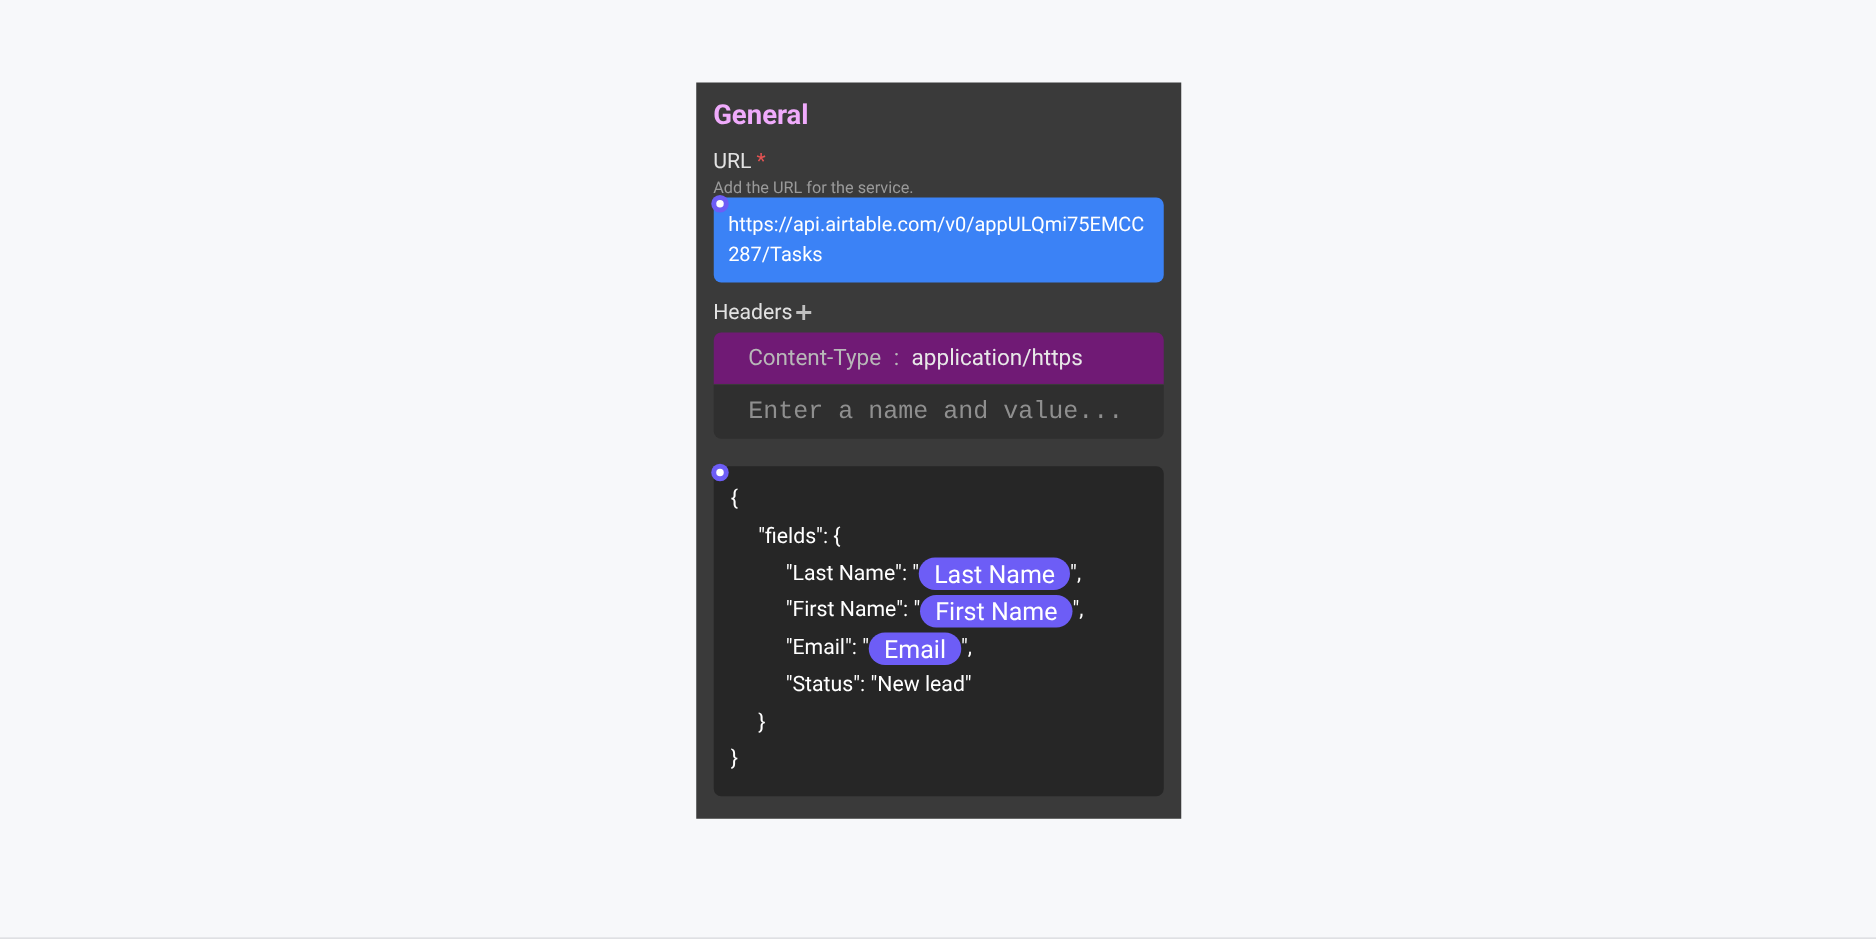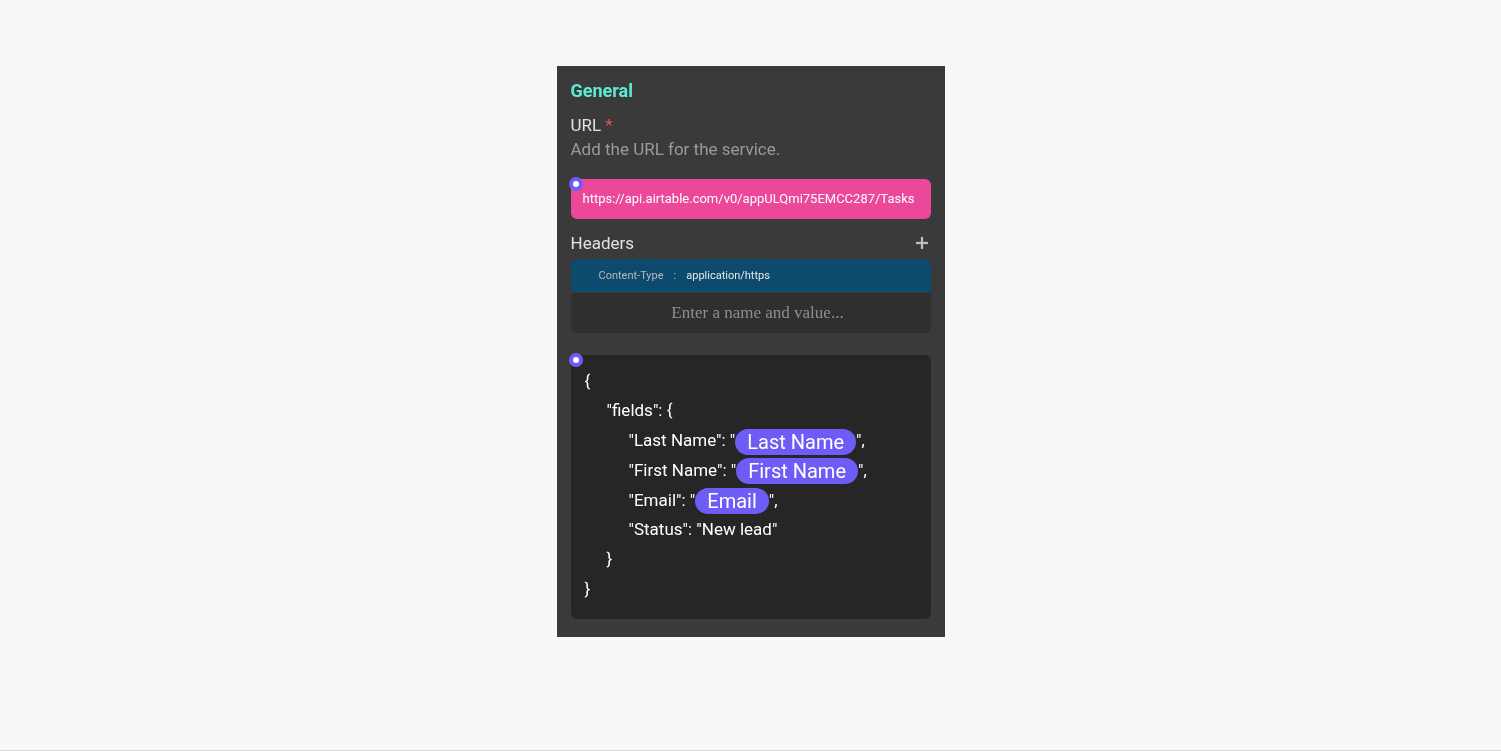--- a/index.html
+++ b/index.html
@@ -22,9 +22,9 @@
     color: #e4e4e4;
   }
   .section-title {
-    font-size: 18px;
+    font-size: 22px;
     font-weight: 700;
-    color: #5eead4;
+    color: #f0abfc;
     margin-bottom: 14px;
   }
   .field-label-row {

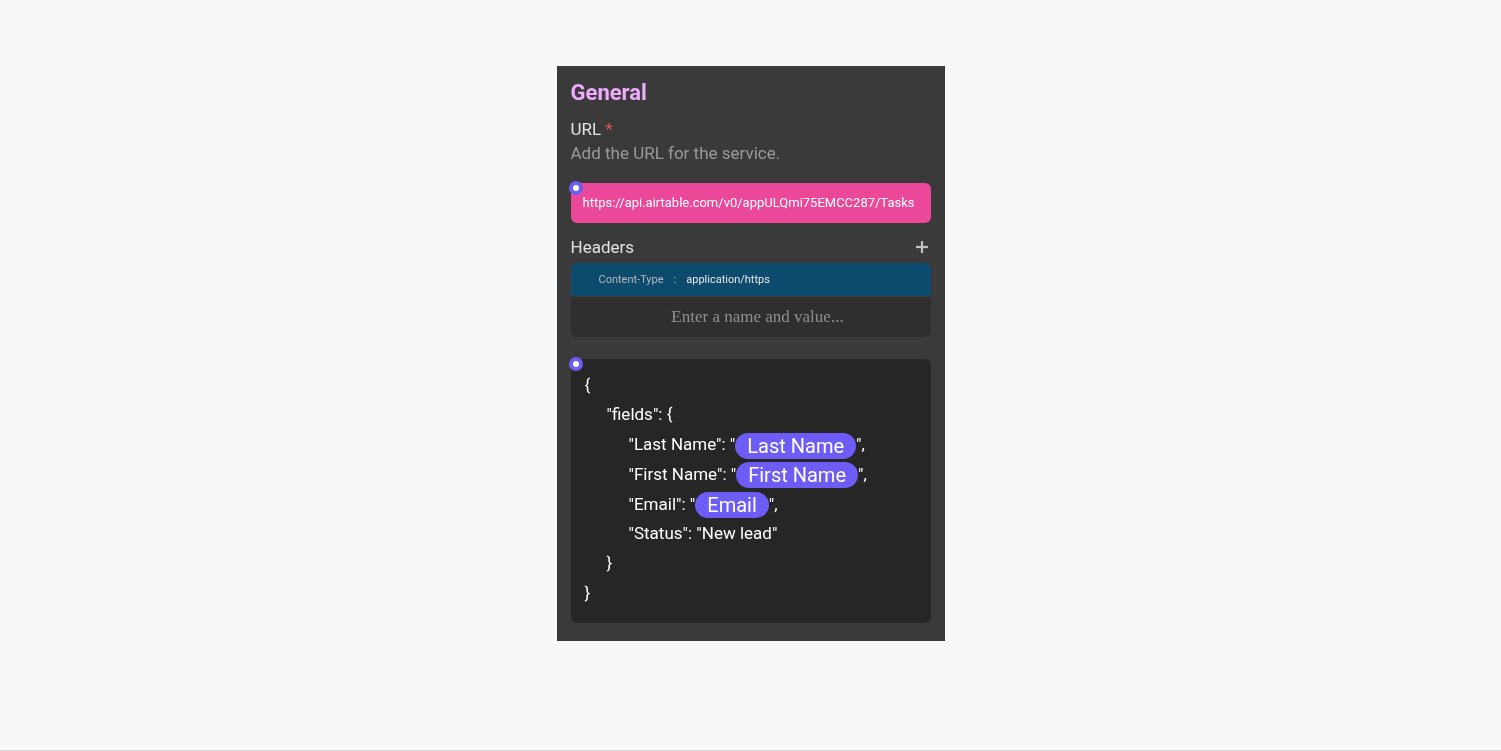--- a/index.html
+++ b/index.html
@@ -40,9 +40,9 @@
   }
   .req { color: #e55353; font-size: 17px; }
   .field-help {
-    font-size: 17px;
+    font-size: 13px;
     color: #9a9a9a;
-    margin-bottom: 20px;
+    margin-bottom: 0;
   }
   .input-wrap {
     position: relative;

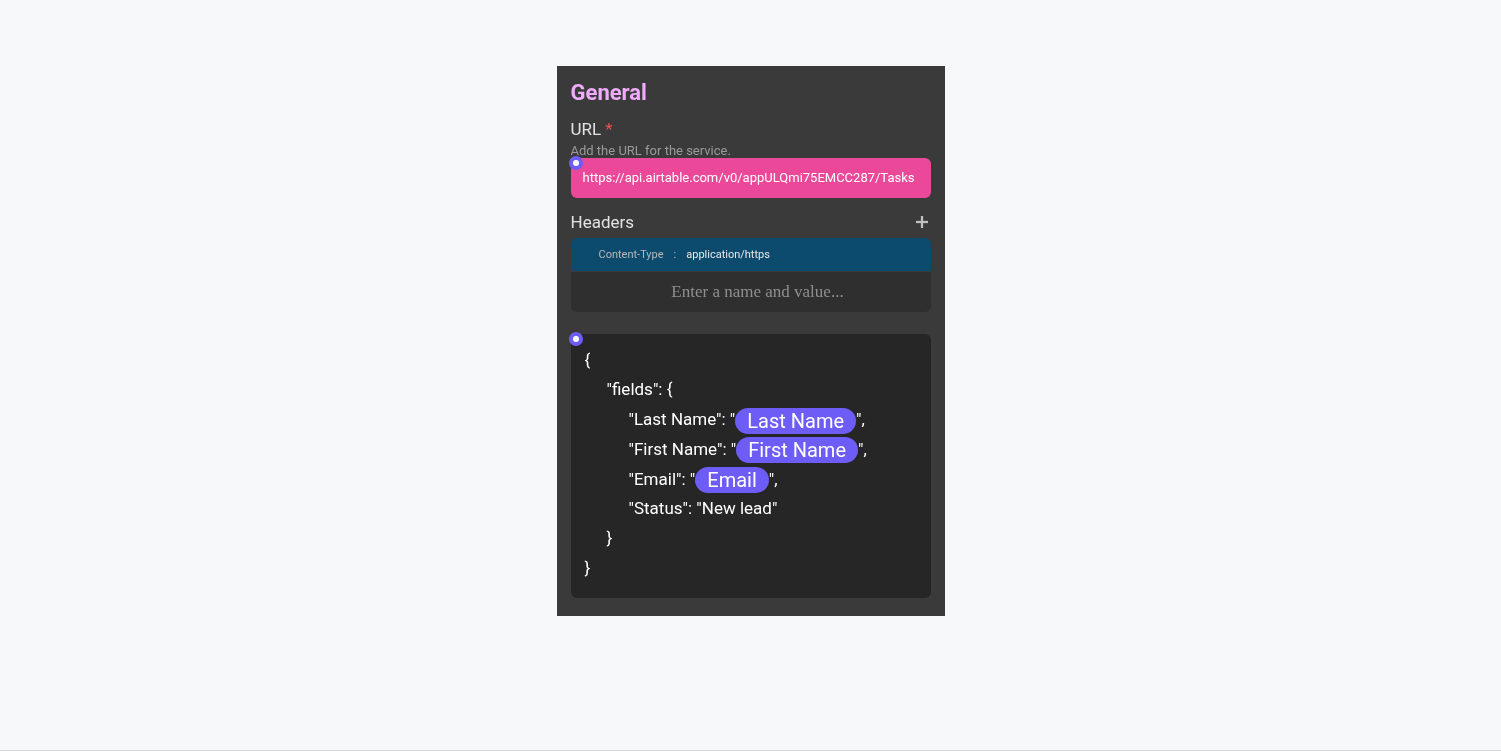--- a/index.html
+++ b/index.html
@@ -68,12 +68,12 @@
   }
   .url-input {
     width: 100%;
-    background: #ec4899;
+    background: #3b82f6;
     border: none;
     border-radius: 6px;
     padding: 10px 12px;
     color: #fff;
-    font-size: 13px;
+    font-size: 16px;
     line-height: 1.5;
     font-family: inherit;
     resize: none;

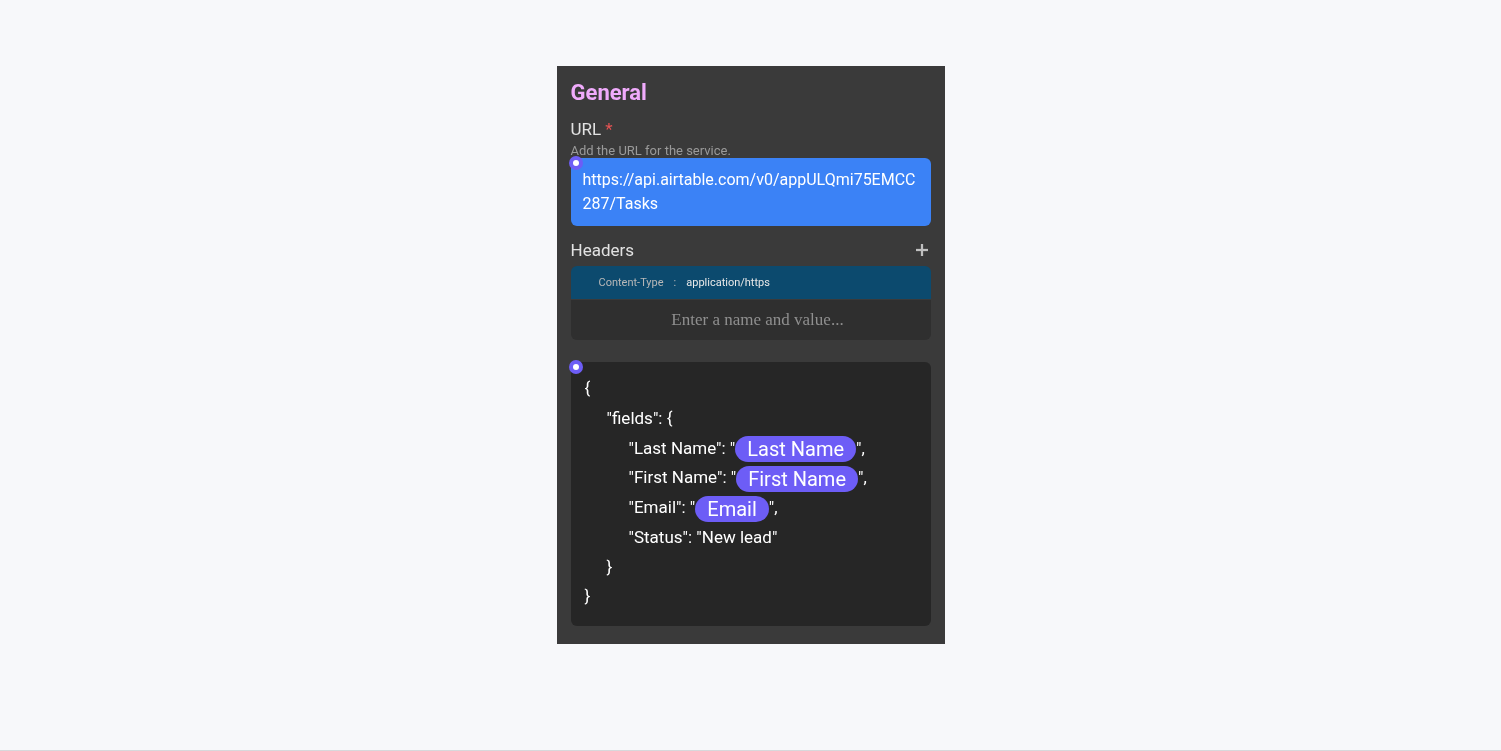--- a/index.html
+++ b/index.html
@@ -83,7 +83,6 @@
   .headers-row {
     display: flex;
     align-items: center;
-    justify-content: space-between;
     margin-top: 0;
     margin-bottom: 6px;
   }

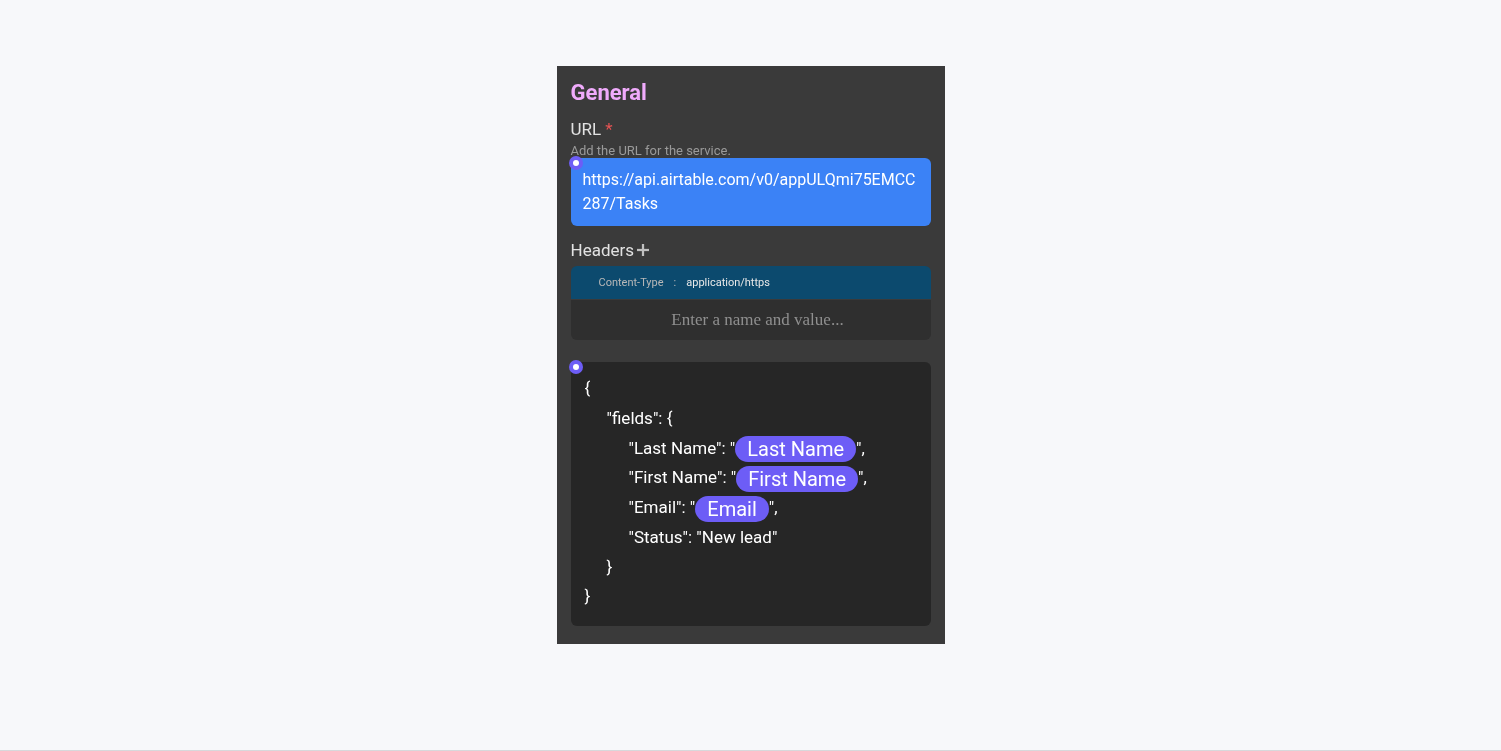--- a/index.html
+++ b/index.html
@@ -92,10 +92,10 @@
     cursor: pointer;
   }
   .header-item {
-    background: #0c4a6e;
+    background: #701a75;
     border-radius: 6px 6px 0 0;
     padding: 10px 14px 10px 28px;
-    font-size: 11px;
+    font-size: 18px;
     display: flex;
     align-items: center;
     gap: 10px;

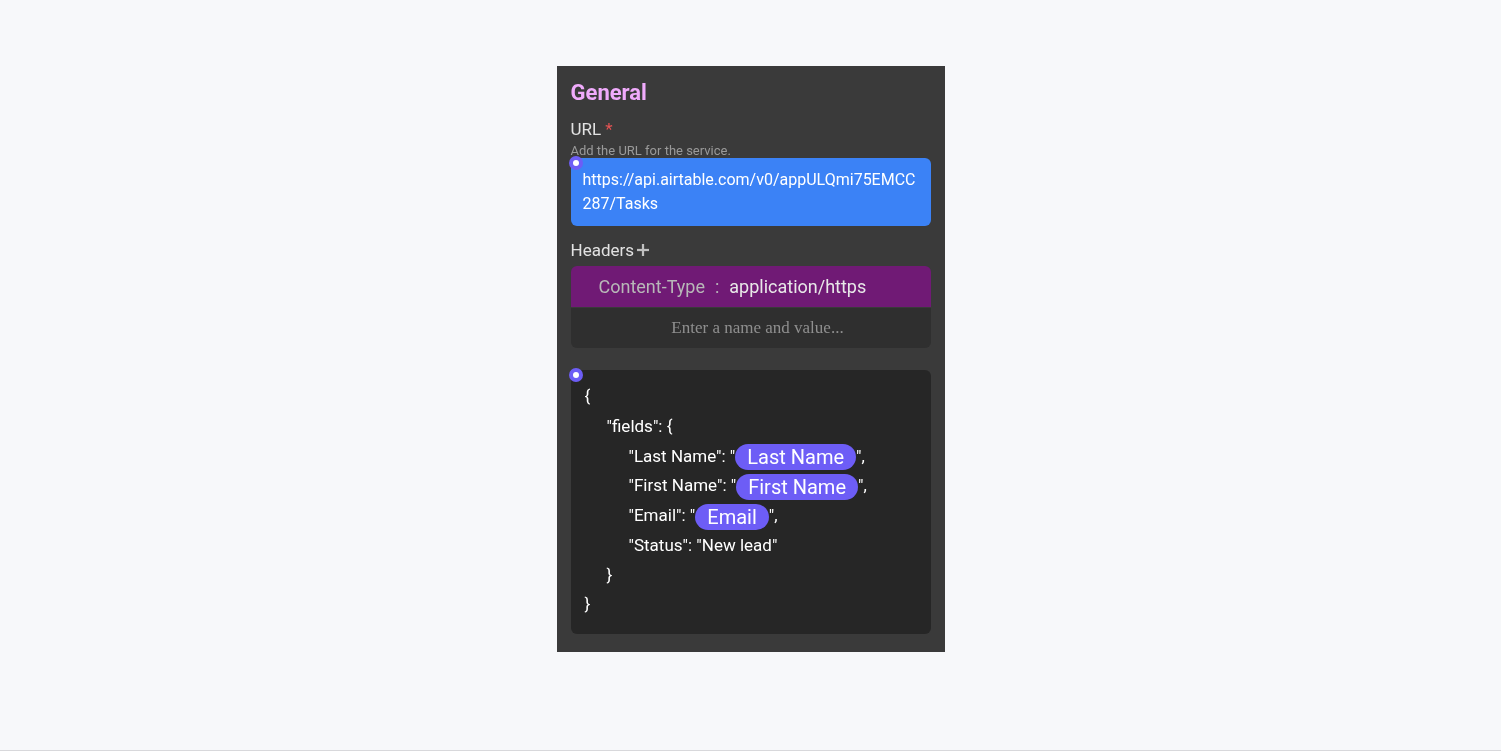--- a/index.html
+++ b/index.html
@@ -111,9 +111,8 @@
     border-radius: 0 0 6px 6px;
     padding: 10px 14px 10px 28px;
     color: #e8e8e8;
-    font-size: 17px;
-    font-family: Liberation Serif, serif;
-    text-align: center;
+    font-size: 20px;
+    font-family: Liberation Mono, monospace;
   }
   .header-input::placeholder { color: #8f8f8f; }
   .body-section { margin-top: 22px; }

